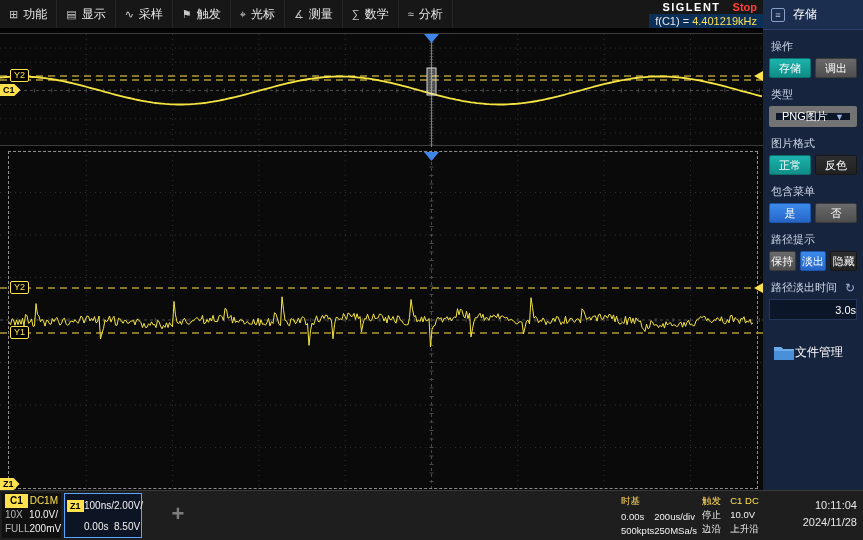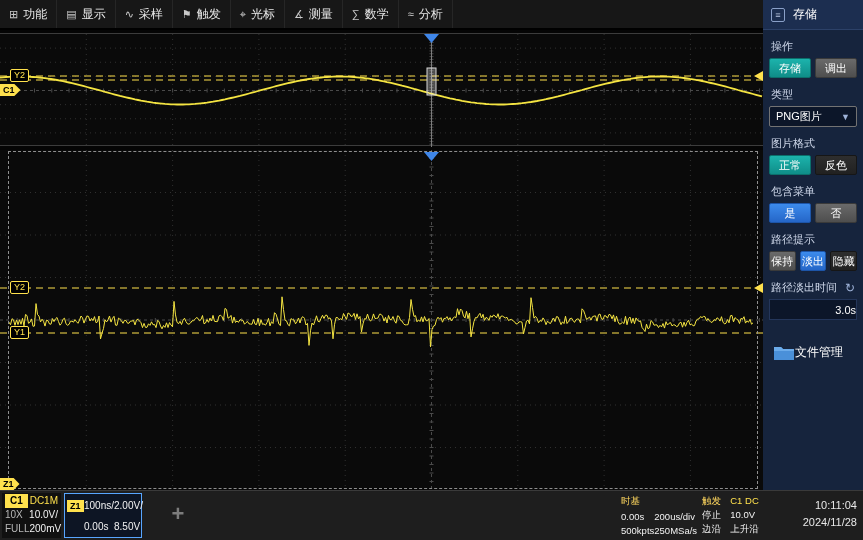--- a/index.html
+++ b/index.html
@@ -122,6 +122,16 @@
         <span class="menu-icon">≈</span>
         <span>分析</span>
       </div>
+    <div class="topbar-right">
+      <div class="brand-row">
+        <span class="brand">SIGLENT</span>
+        <span class="runstate">Stop</span>
+      </div>
+      <div class="freq-box">
+        <span class="lab">f(C1) =</span>
+        <span class="val">4.401219kHz</span>
+      </div>
+    </div>
   </div>
 
   <div class="strip">

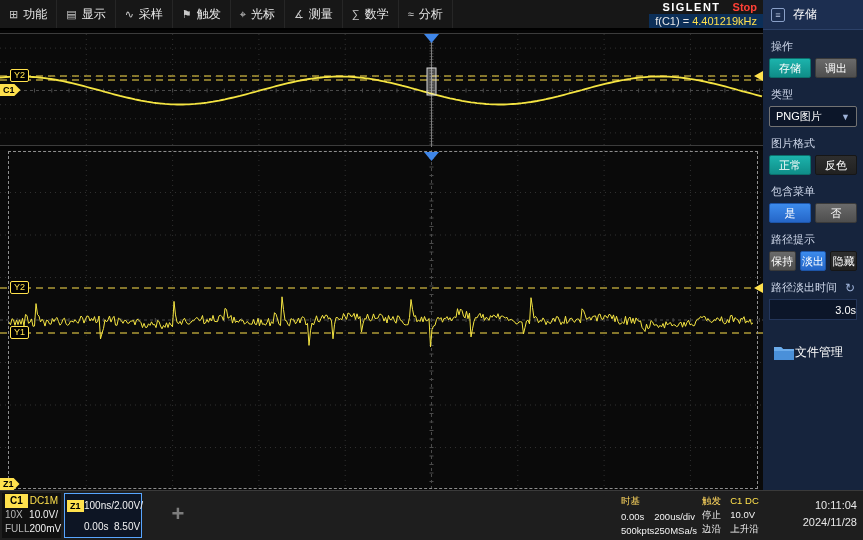--- a/index.html
+++ b/index.html
@@ -76,7 +76,7 @@
   .btn.teal { background:linear-gradient(#1cb3ac,#0f8d88); border-color:#0b6f6b; }
   .btn.blue { background:linear-gradient(#3c8bec,#2566c8); border-color:#1d55a8; }
   .btn.dark { background:linear-gradient(#2e2e2e,#212121); border-color:#161616;font-family:Liberation Serif, serif; }
-  .dropdown { margin:0 6px; height:21px; background:#0c1629; border:1px solid #737373; border-radius:2px;
+  .dropdown { margin:0 6px; height:21px; background:#0c1629; border:7px solid #737373; border-radius:2px;
               display:flex; align-items:center; justify-content:space-between; padding:0 6px;
               color:#fff; font-size:11px; }
   .chev { color:#9fb3d9; font-size:9px; }

